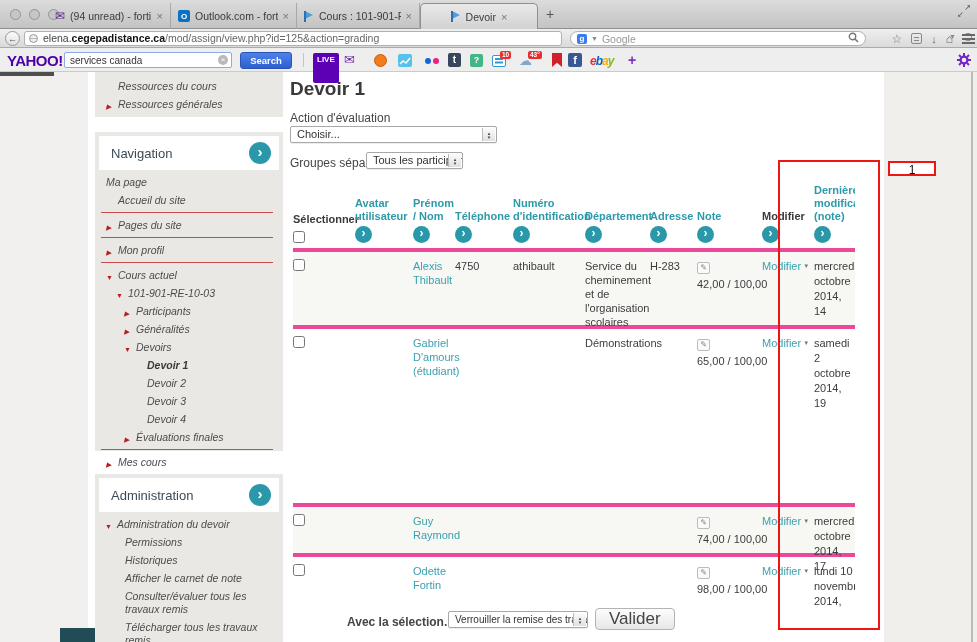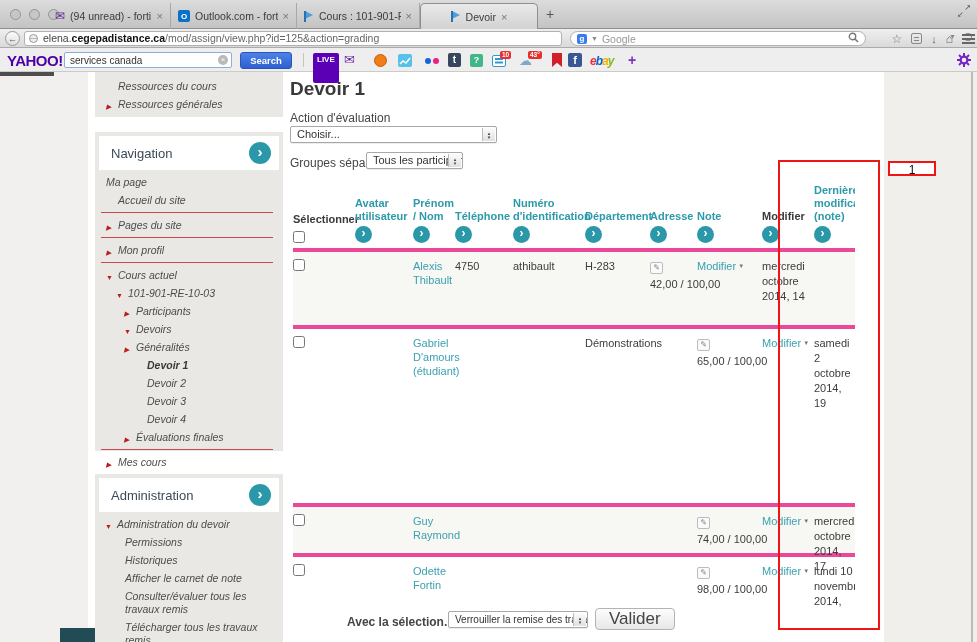--- a/index.html
+++ b/index.html
@@ -455,6 +455,7 @@
         <div class="cell cell-name"><span class="lnk">Alexis Thibault</span></div>
         <div class="cell">4750</div>
         <div class="cell">athibault</div>
+        <div class="cell cell-dept">Service du cheminement et de l'organisation scolaires</div>
         <div class="cell">H-283</div>
         <div class="cell cell-note">
           <span class="editic">✎</span>

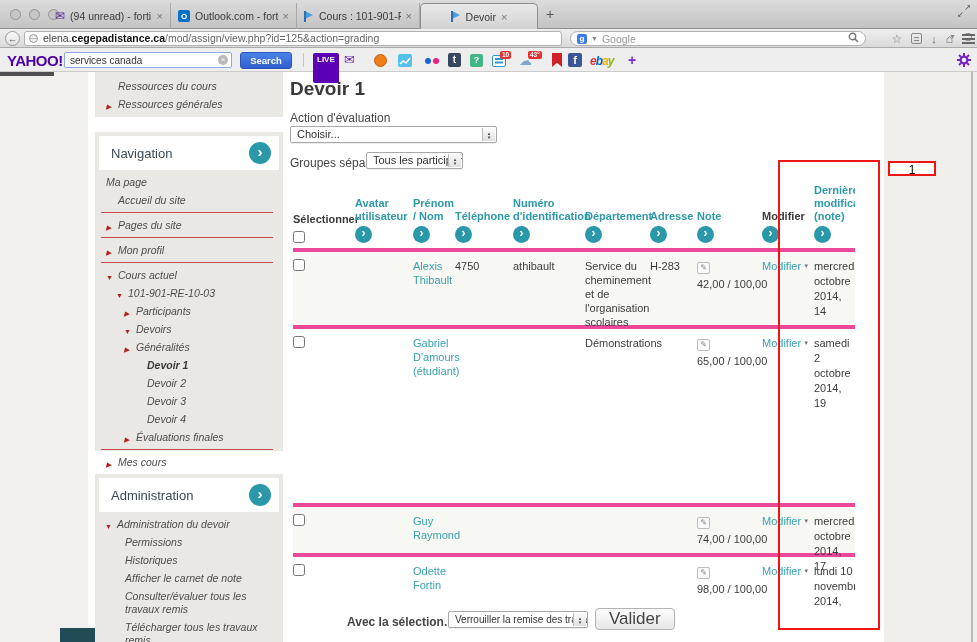--- a/index.html
+++ b/index.html
@@ -343,11 +343,11 @@
       <span class="tri r"></span>
       <span>Participants</span></div>
     <div class="si i41">
+      <span class="tri r"></span>
+      <span>Généralités</span></div>
+    <div class="si i41">
       <span class="tri d"></span>
       <span>Devoirs</span></div>
-    <div class="si i41">
-      <span class="tri r"></span>
-      <span>Généralités</span></div>
     <div class="si i52 cur">
       <span>Devoir 1</span></div>
     <div class="si i52">

